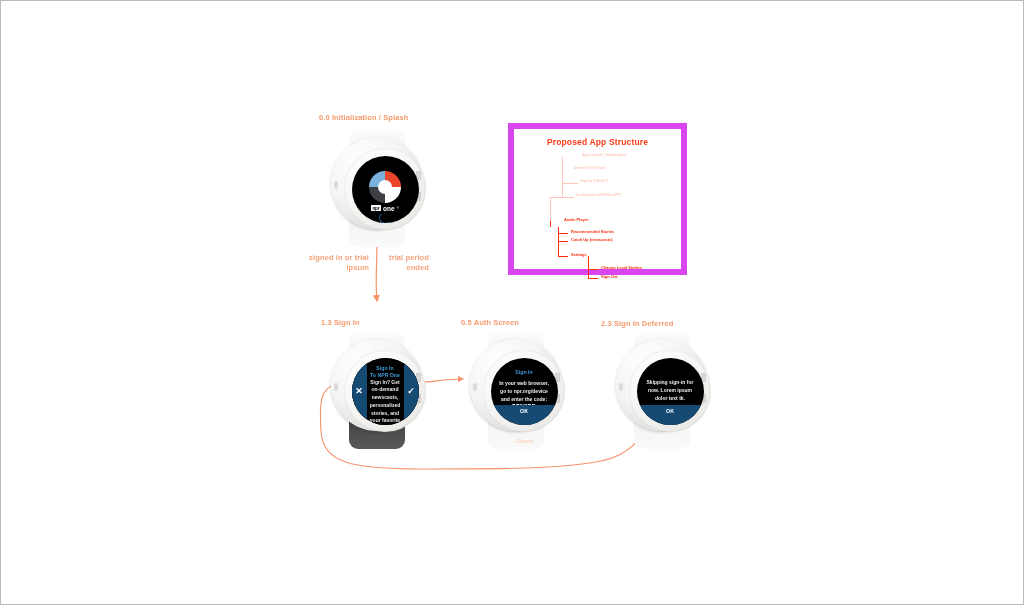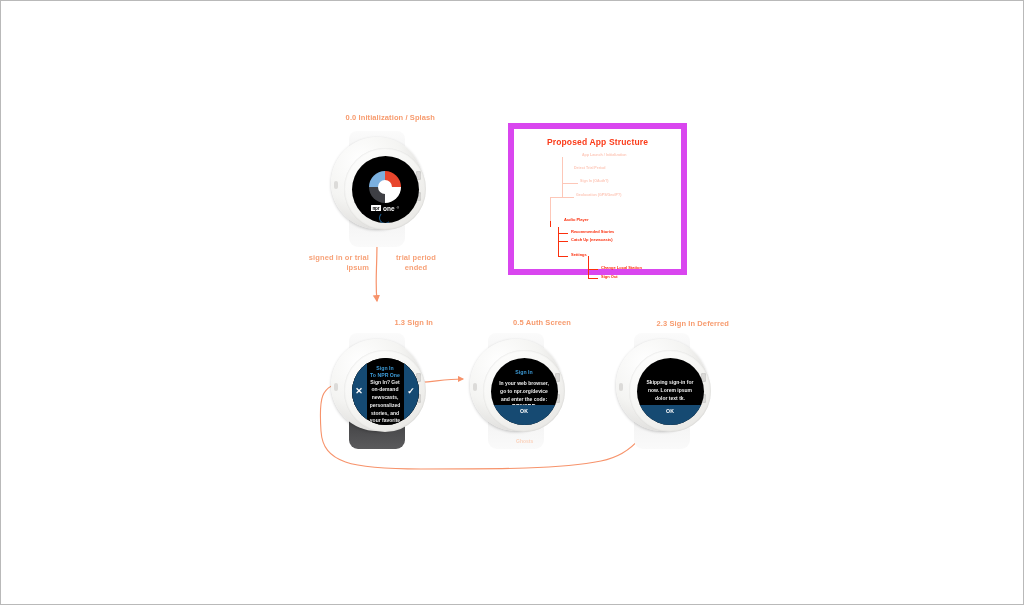--- a/index.html
+++ b/index.html
@@ -32,7 +32,7 @@
     color:#f79b6e;
     font-size:7.5px;
     font-weight:bold;
-    text-align:right;
+    text-align:left;
     line-height:1.35;
     letter-spacing:.1px;
   }

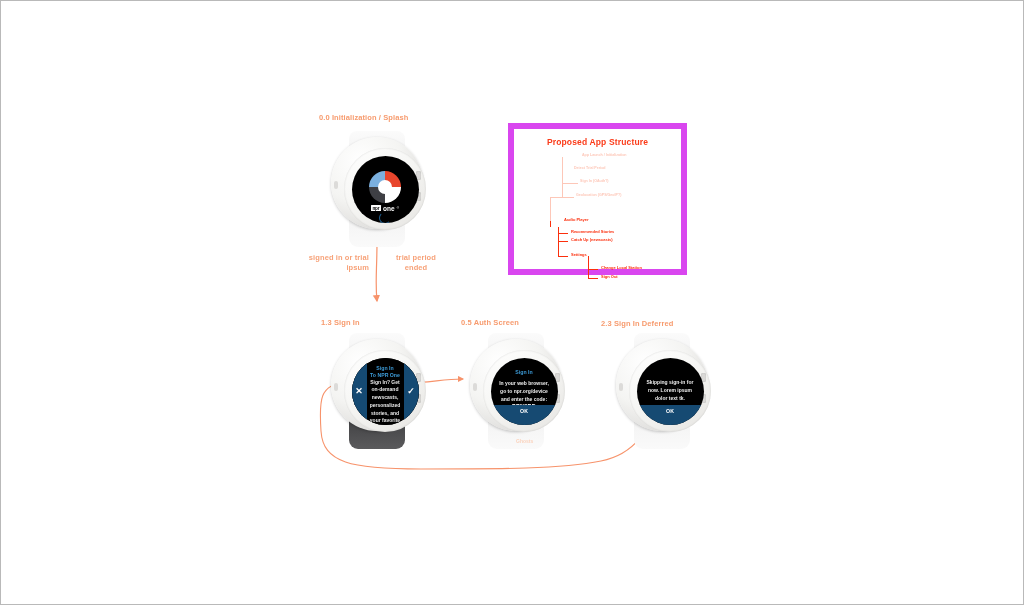--- a/index.html
+++ b/index.html
@@ -214,7 +214,7 @@
   </div>
 
   <div class="flow-label" style="left:302px;top:252px;width:66px;text-align:right;">signed in or trial ipsum</div>
-  <div class="flow-label" style="left:390px;top:252px;width:50px;text-align:center;">trial period ended</div>
+  <div class="flow-label" style="left:378px;top:252px;width:50px;text-align:right;">trial period ended</div>
 
   <div class="panel">
     <div class="panel-title">Proposed App Structure</div>

